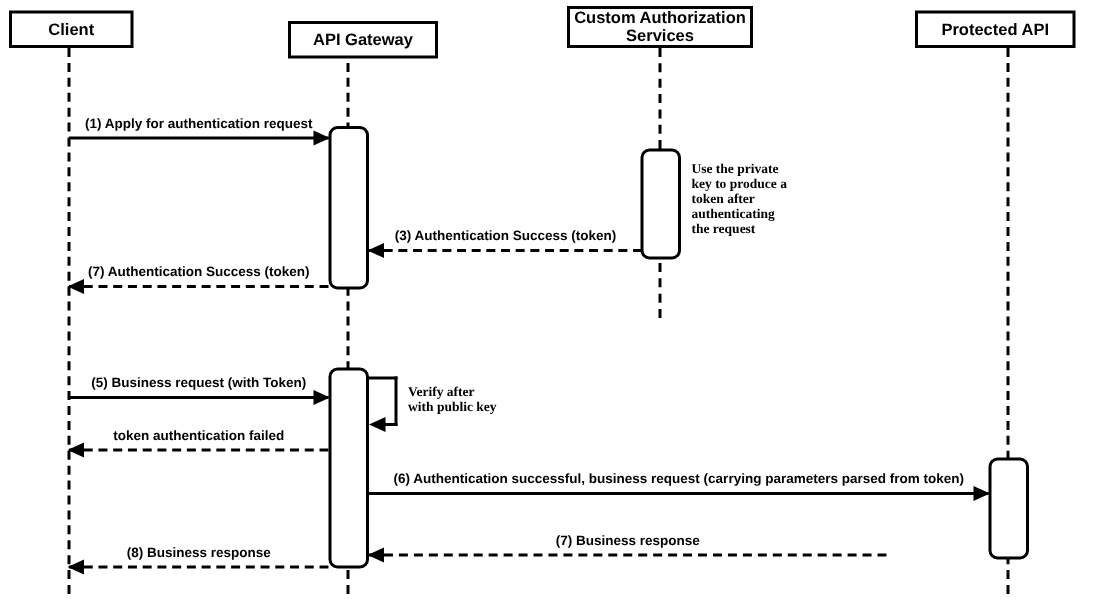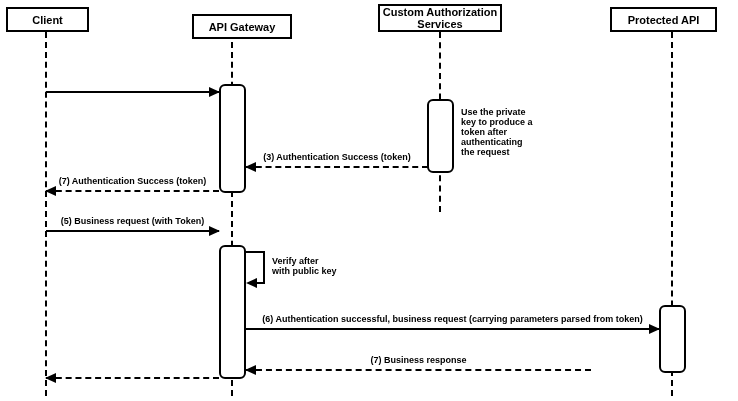--- a/index.html
+++ b/index.html
@@ -78,6 +78,7 @@
   <div class="activation" style="left:659px;top:305px;width:27px;height:68px"></div>
 
   <div class="msg solid" style="left:46px;top:73px;width:173px">
+    <div class="lbl">(1) Apply for authentication request</div>
     <div class="ln"></div>
     <div class="ah right"></div>
   </div>

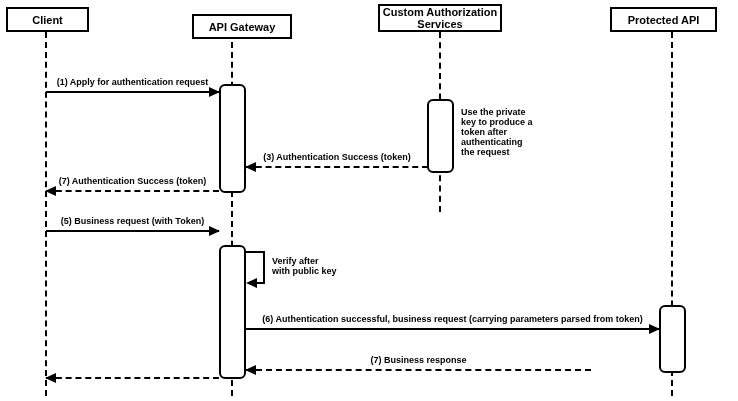--- a/index.html
+++ b/index.html
@@ -46,6 +46,7 @@
   .sidelbl {
     position:absolute; font-weight:bold; font-size:9px; line-height:10px;
     white-space:pre-line;
+    font-family:Liberation Serif, serif;
   }
 </style>
 </head>

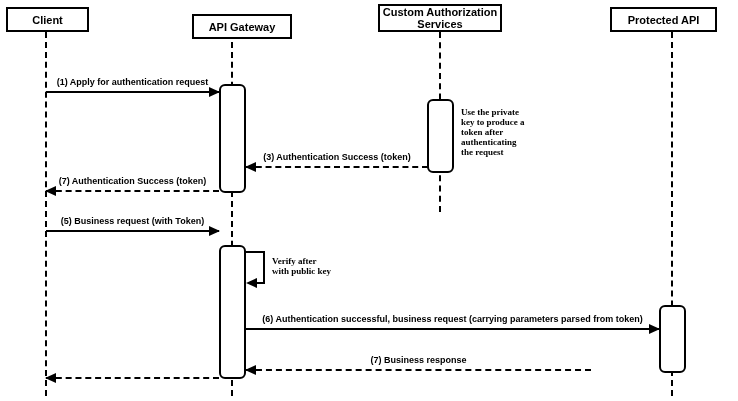--- a/index.html
+++ b/index.html
@@ -97,7 +97,7 @@
     <div class="ah left"></div>
   </div>
 
-  <div class="msg solid" style="left:46px;top:212px;width:173px">
+  <div class="msg solid" style="left:46px;top:246px;width:173px">
     <div class="lbl">(5) Business request (with Token)</div>
     <div class="ln"></div>
     <div class="ah right"></div>

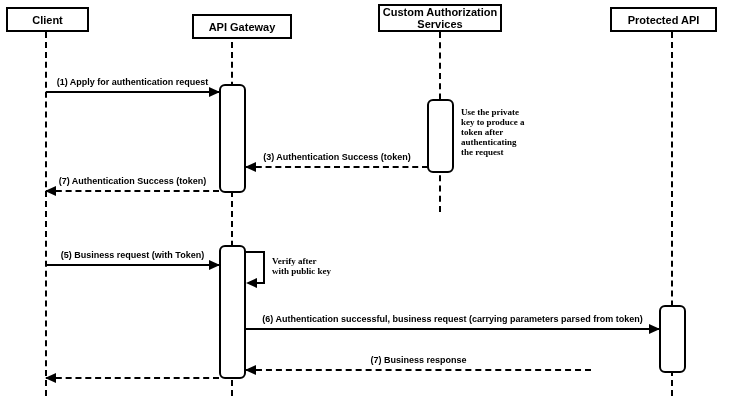--- a/index.html
+++ b/index.html
@@ -110,6 +110,11 @@
   <div class="sidelbl" style="left:272px;top:256px">Verify after
 with public key</div>
 
+  <div class="msg dashed" style="left:46px;top:281px;width:173px">
+    <div class="lbl">token authentication failed</div>
+    <div class="ln"></div>
+    <div class="ah left"></div>
+  </div>
 
   <div class="msg solid" style="left:246px;top:310px;width:413px">
     <div class="lbl">(6) Authentication successful, business request (carrying parameters parsed from token)</div>

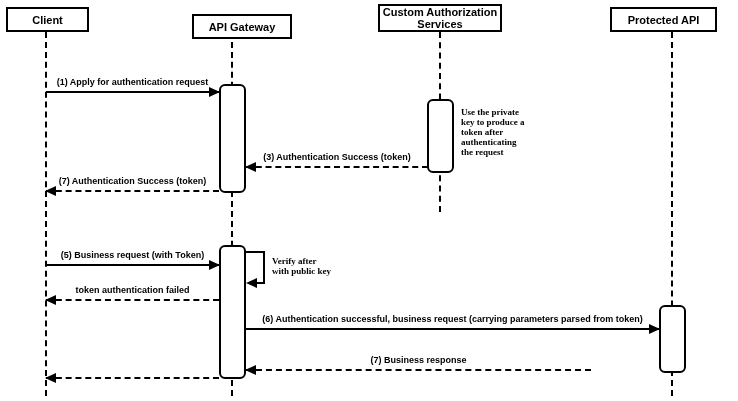--- a/index.html
+++ b/index.html
@@ -129,6 +129,7 @@
   </div>
 
   <div class="msg dashed" style="left:46px;top:359px;width:173px">
+    <div class="lbl">(8) Business response</div>
     <div class="ln"></div>
     <div class="ah left"></div>
   </div>

